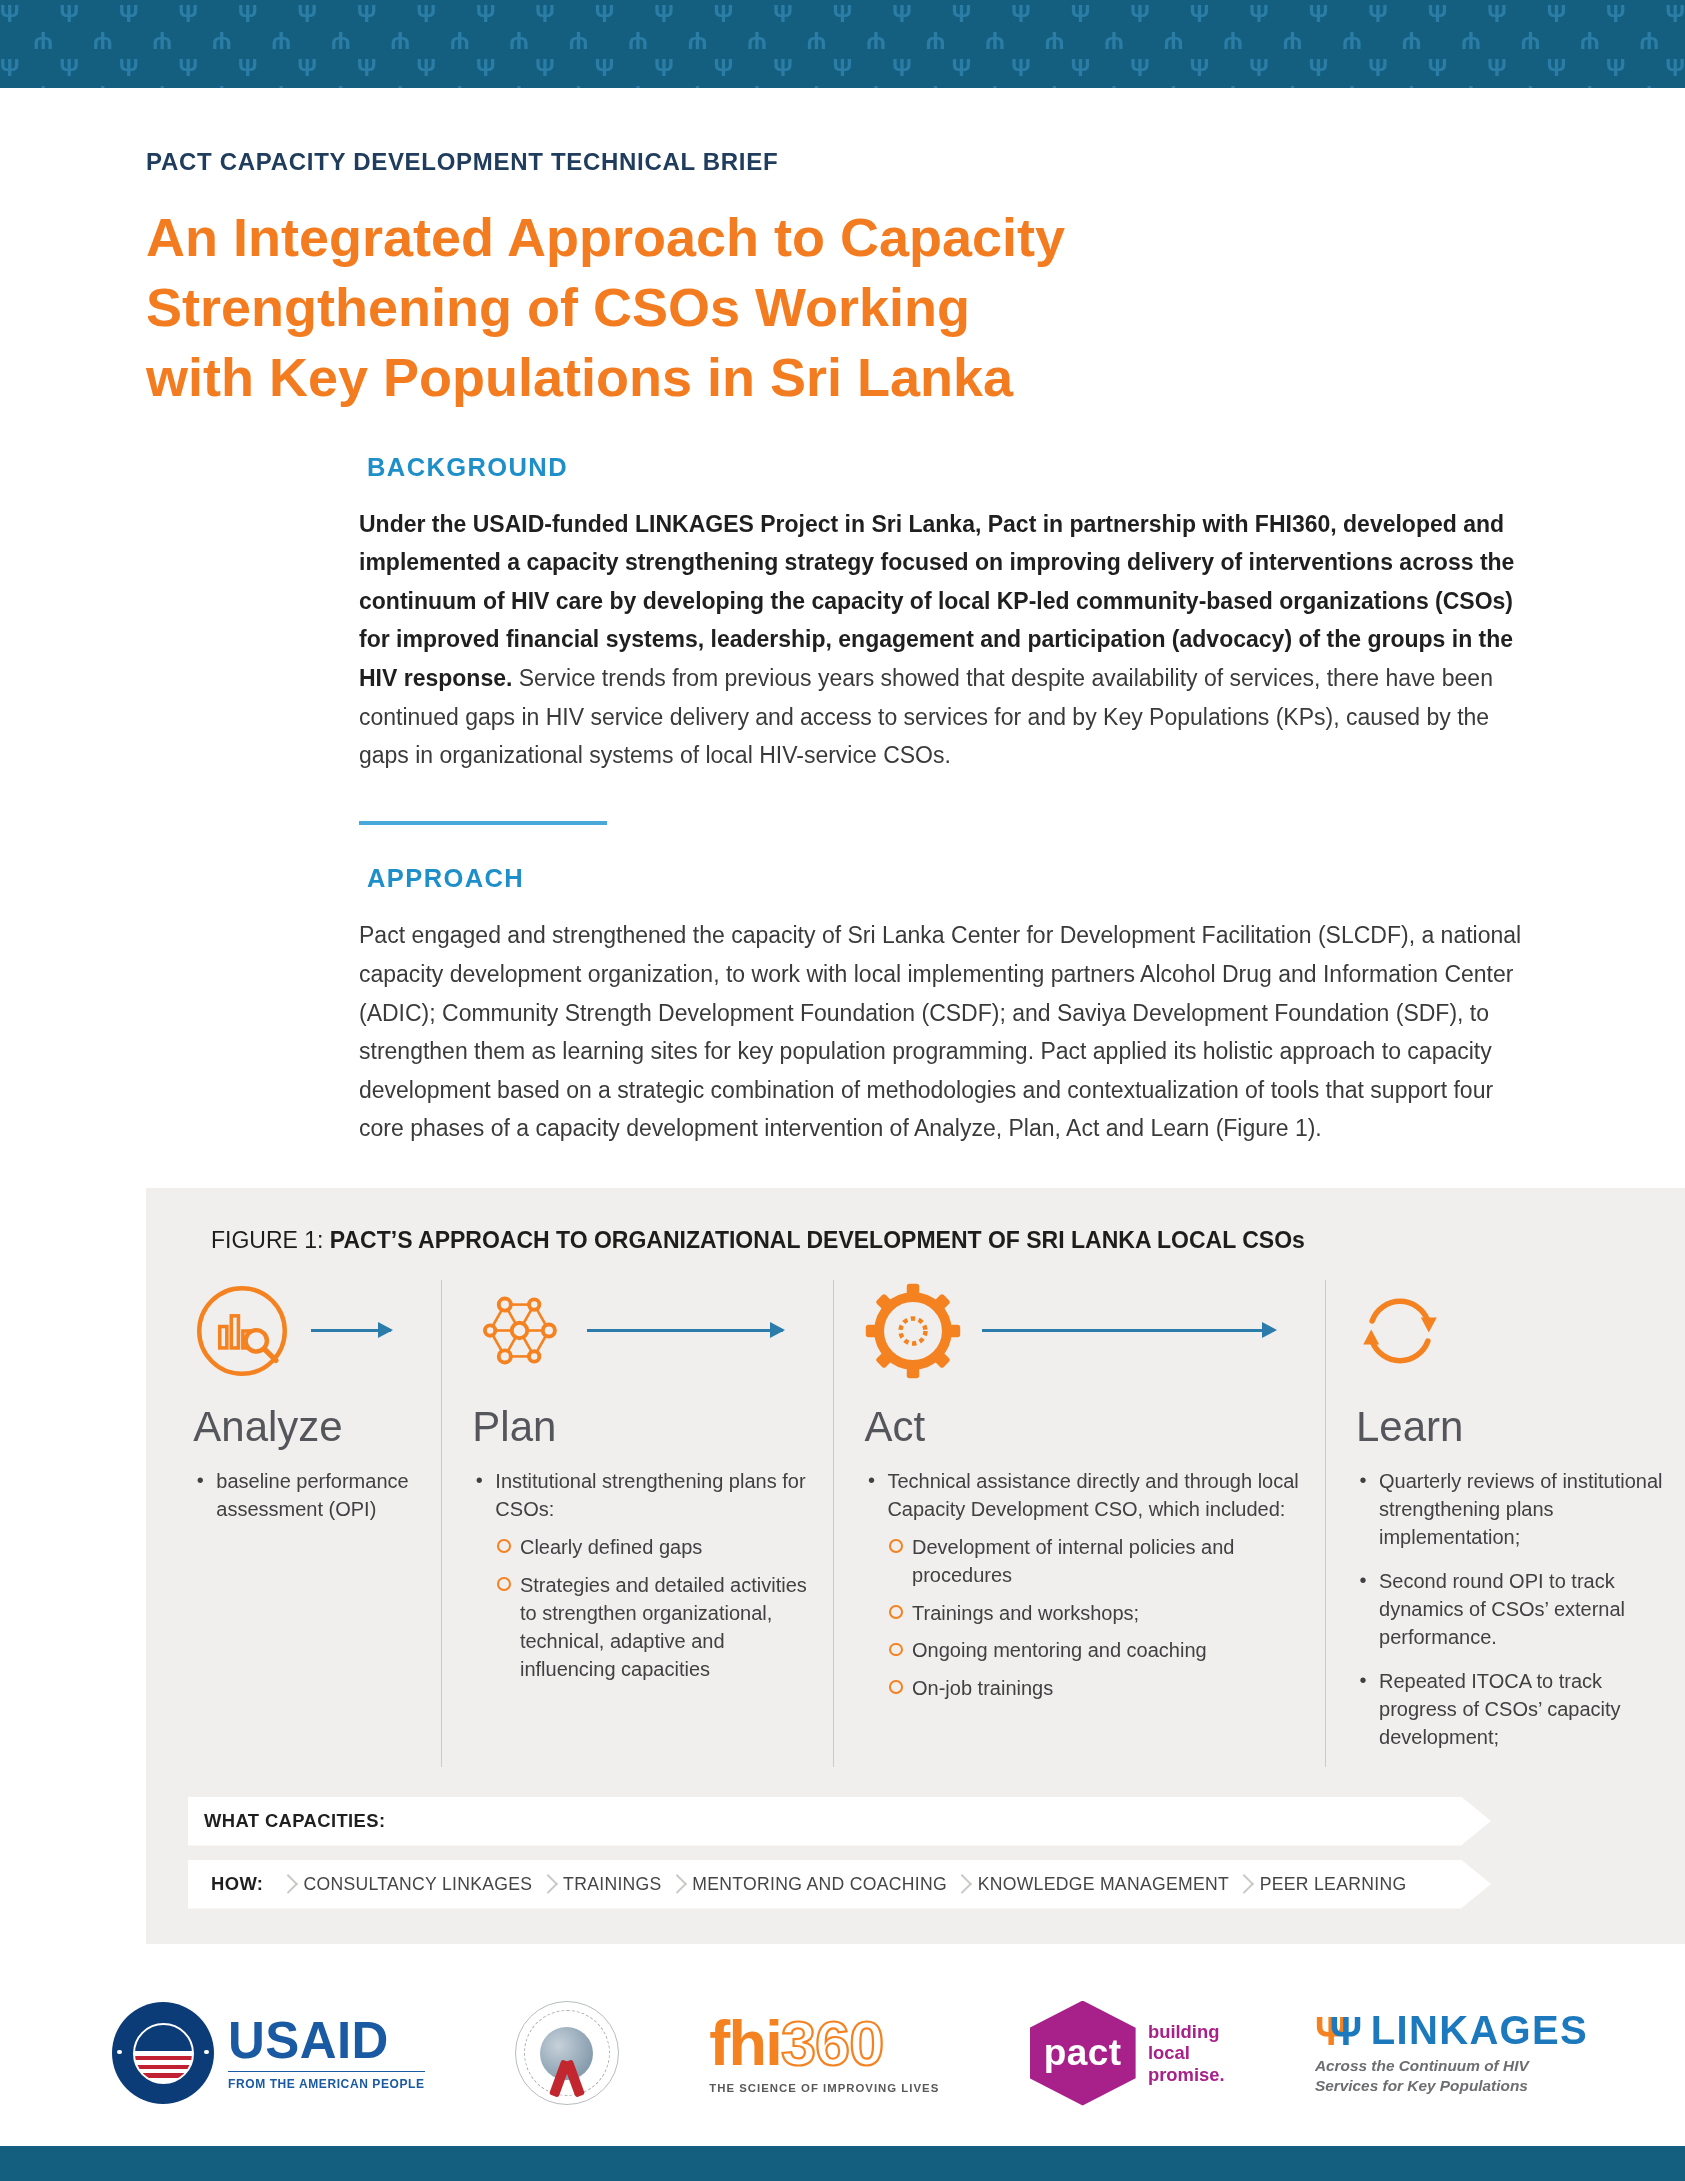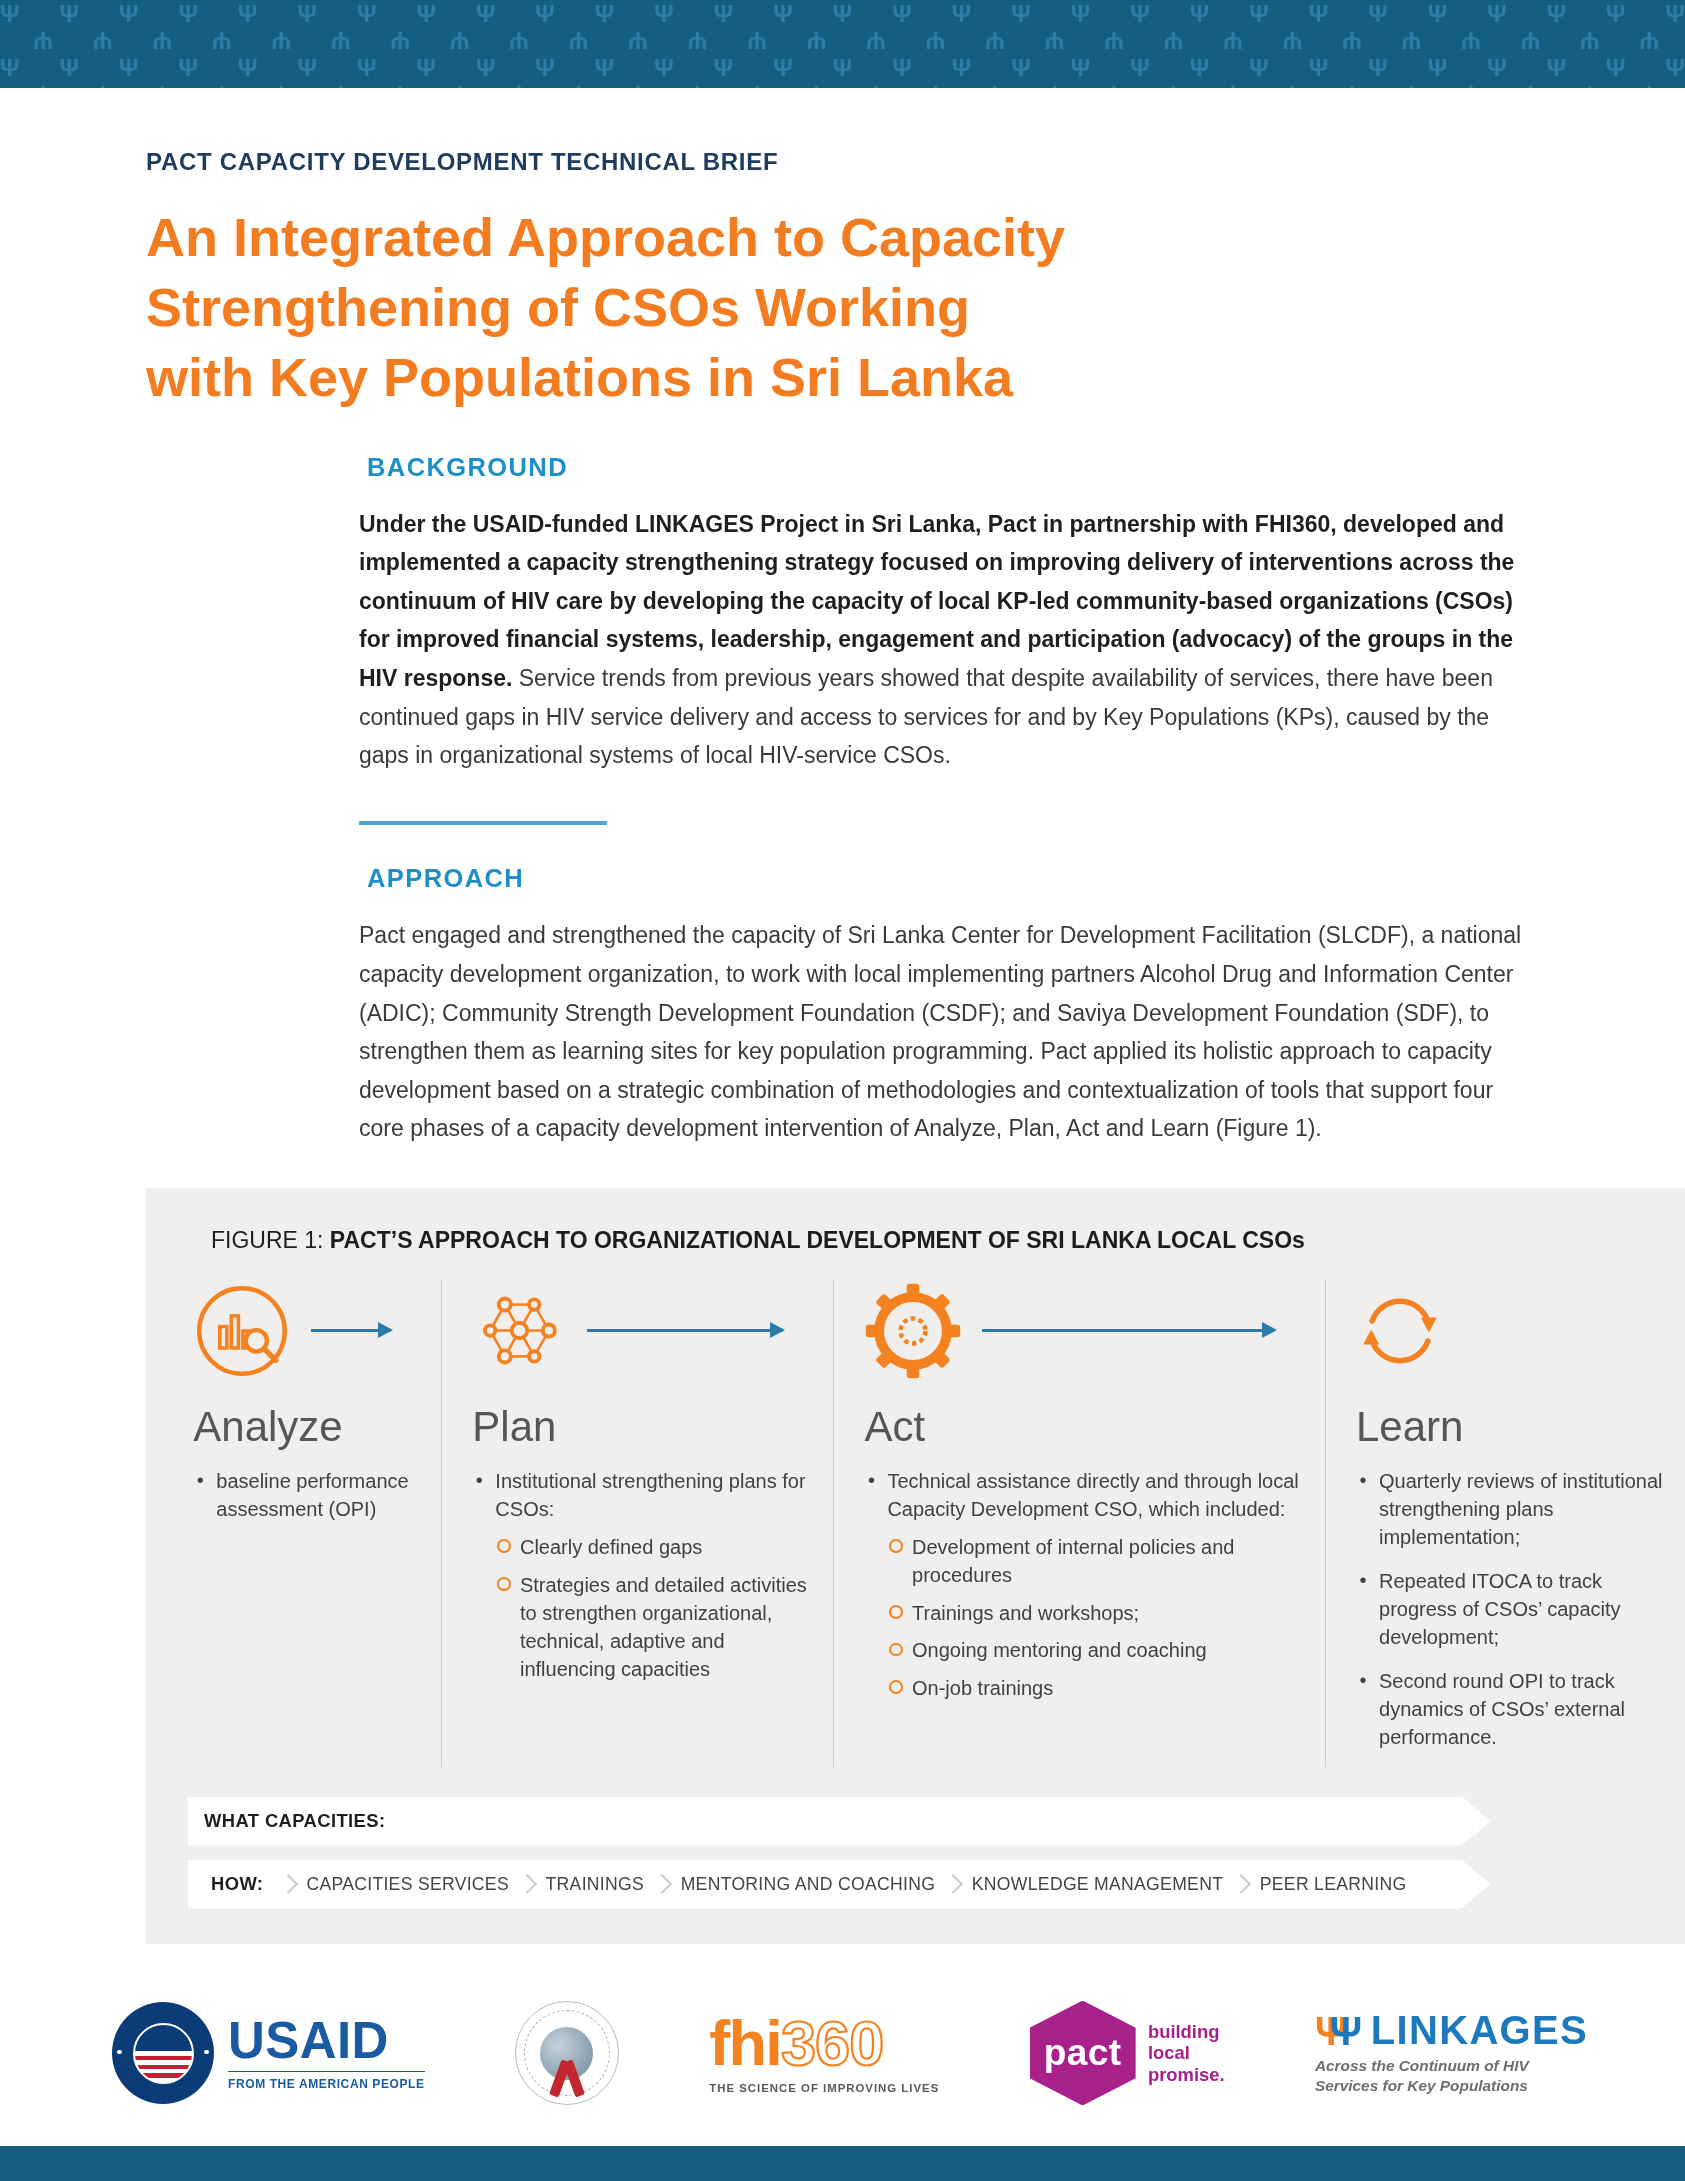--- a/index.html
+++ b/index.html
@@ -325,8 +325,8 @@
         <div class="col-title">Learn</div>
         <ul class="col-list">
             <li class="b1"><span>Quarterly reviews of institutional strengthening plans implementation;</span></li>
+            <li class="b1"><span>Second round OPI to track dynamics of CSOs’ external performance.</span></li>
             <li class="b1"><span>Repeated ITOCA to track progress of CSOs’ capacity development;</span></li>
-            <li class="b1"><span>Second round OPI to track dynamics of CSOs’ external performance.</span></li>
           </ul>
       </div>
 

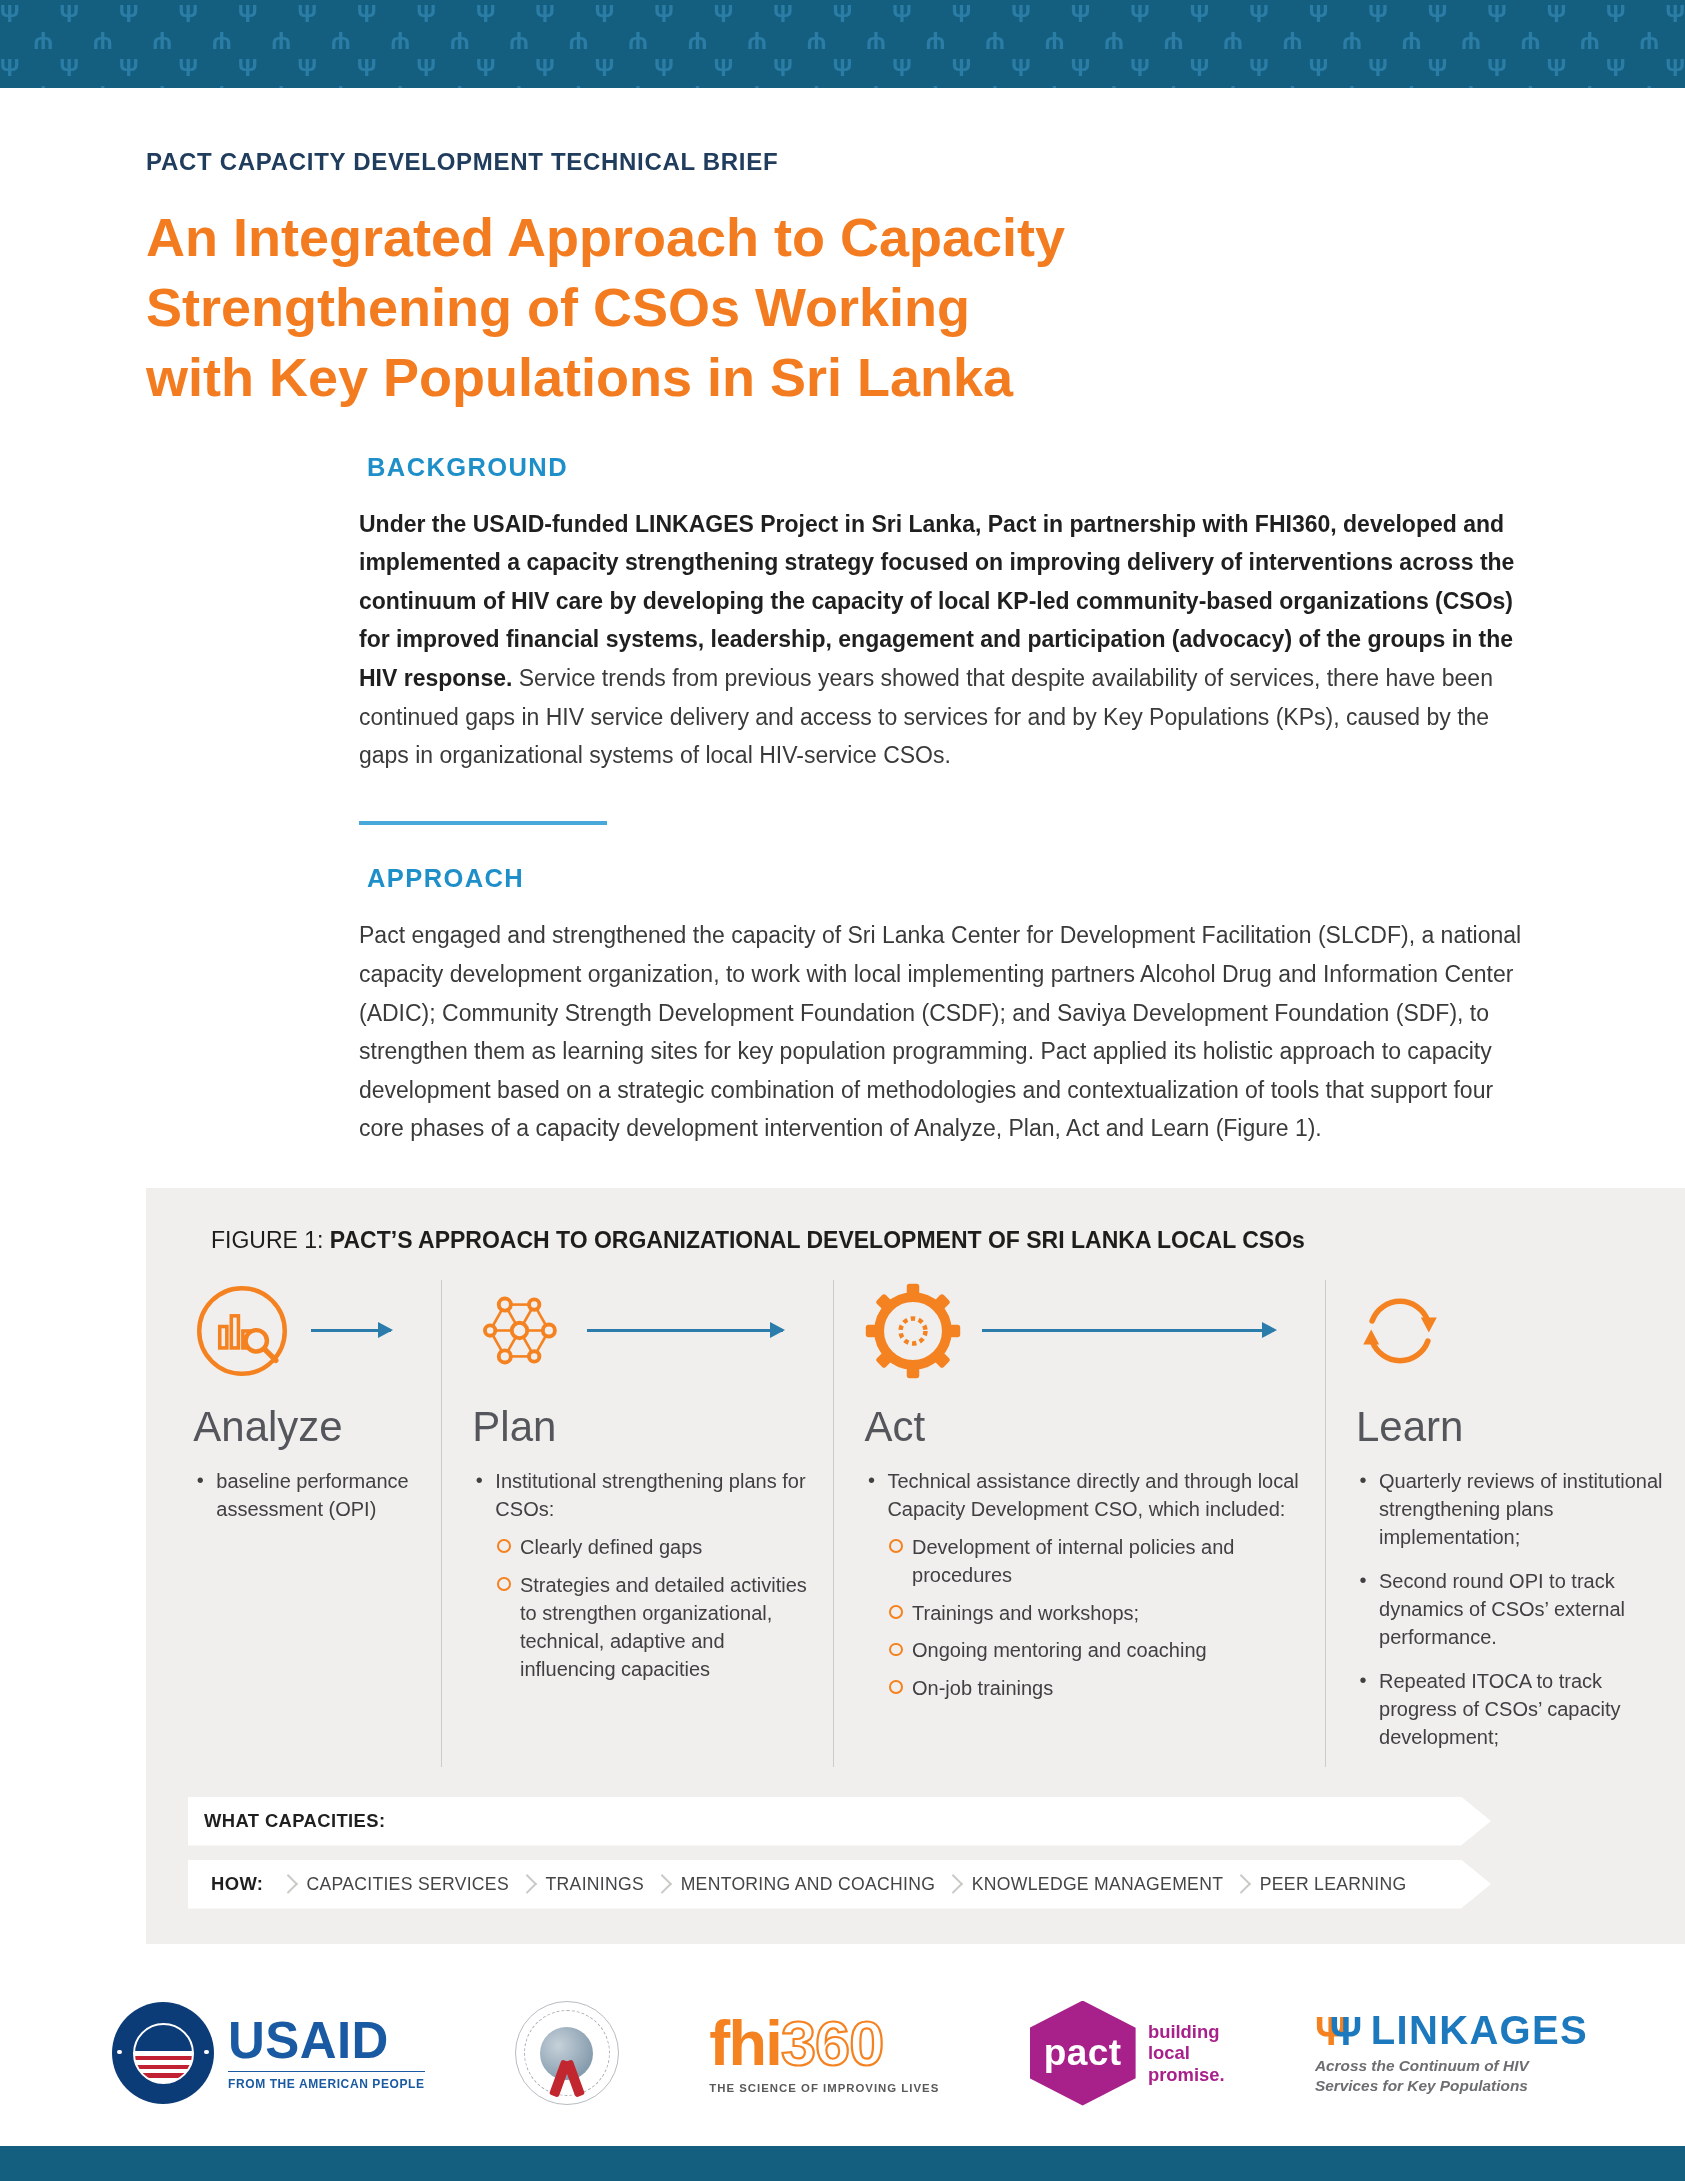--- a/index.html
+++ b/index.html
@@ -339,7 +339,7 @@
       <span class="chev-label">HOW:</span>
       <span class="chev-items">
           <span class="chev-sep"></span>
-          <span class="chev-item">CAPACITIES SERVICES</span>
+          <span class="chev-item">CONSULTANCY LINKAGES</span>
           <span class="chev-sep"></span>
           <span class="chev-item">TRAININGS</span>
           <span class="chev-sep"></span>

